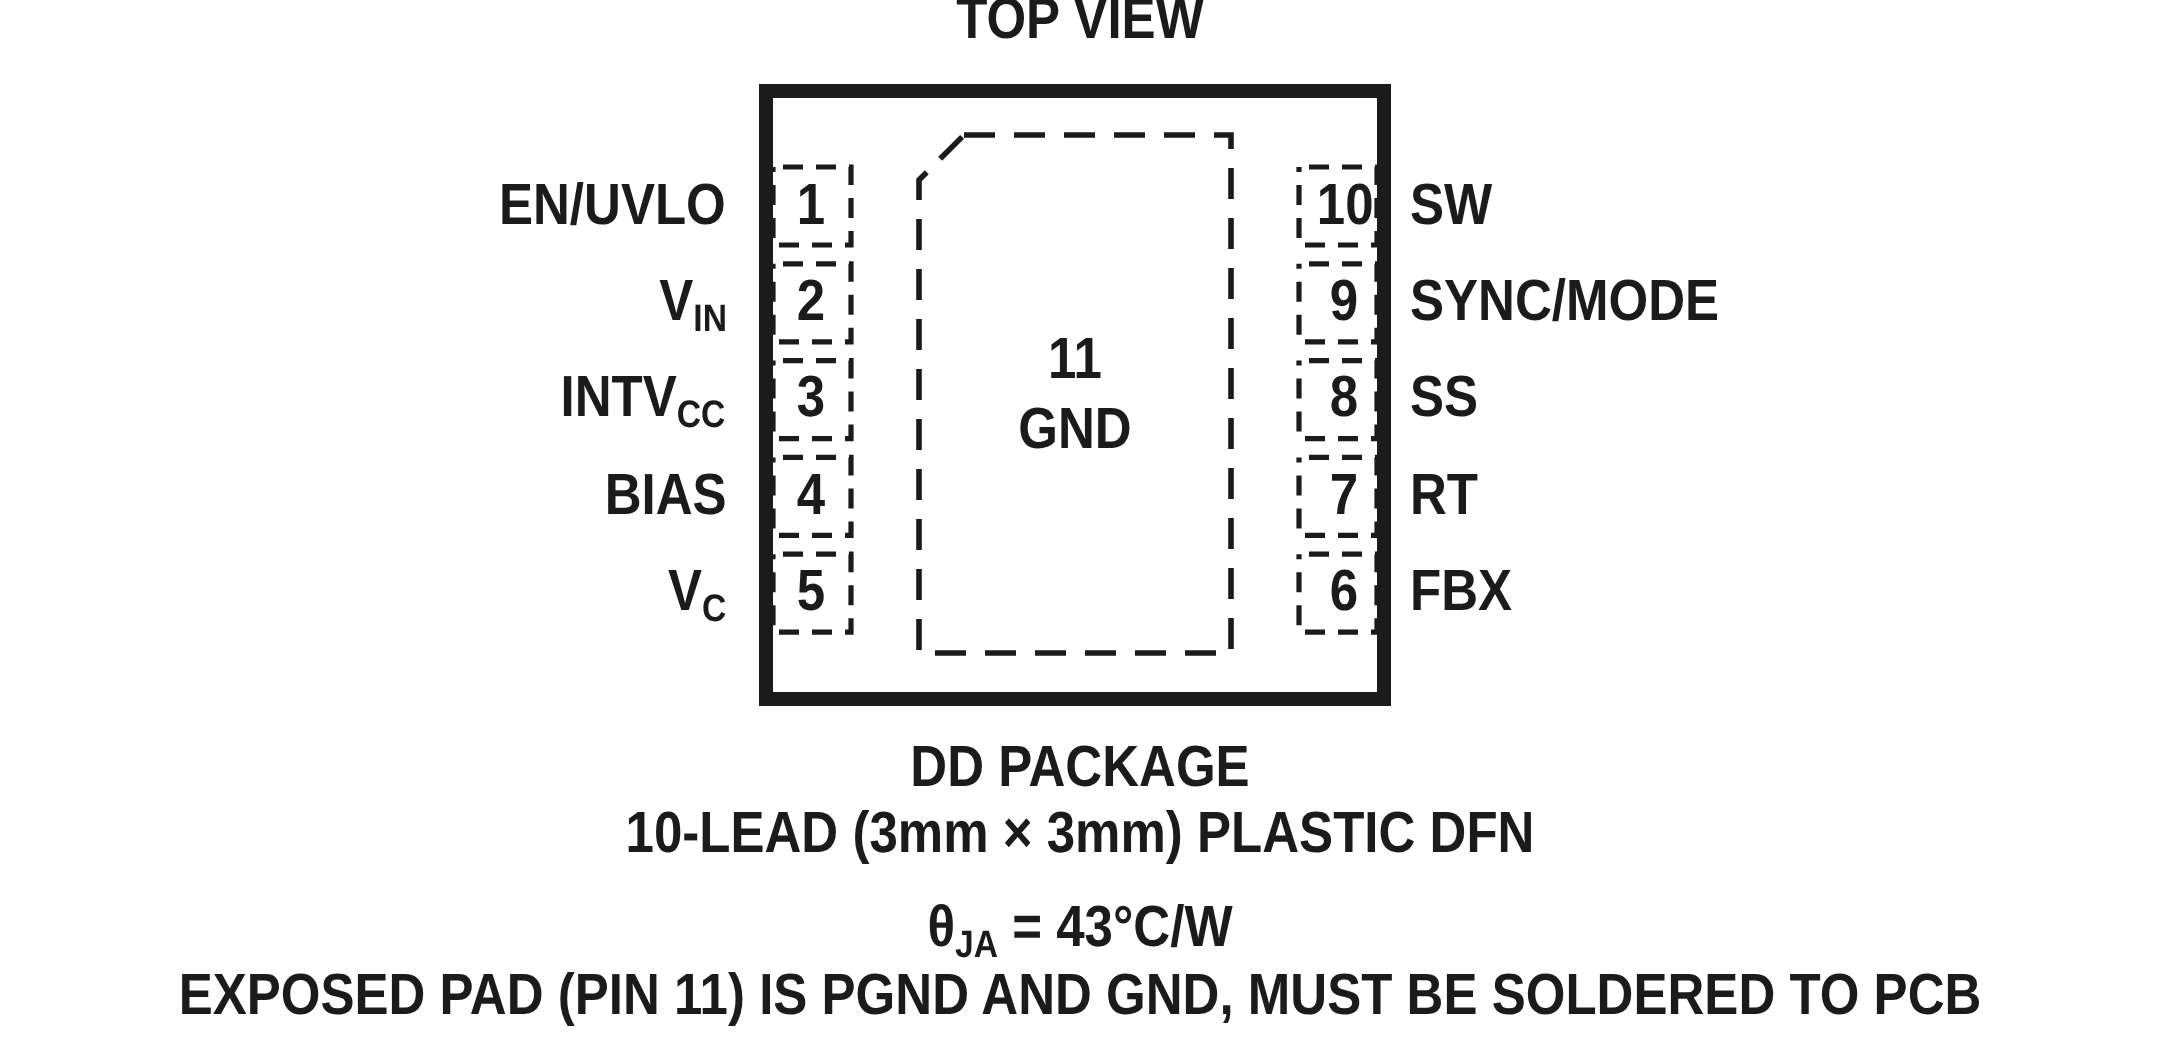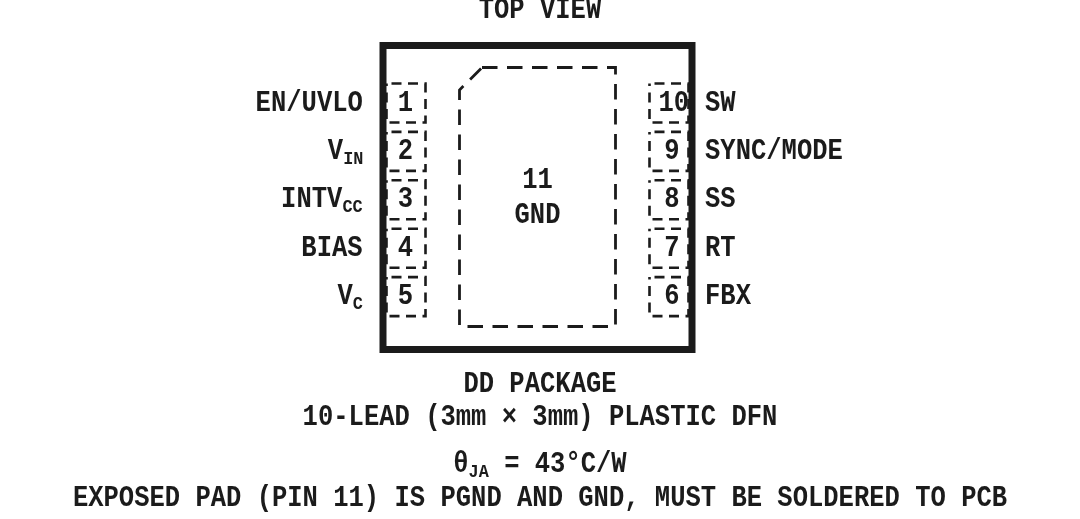--- a/index.html
+++ b/index.html
@@ -8,7 +8,7 @@
     width: 1080px;
     height: 519px;
     background: #ffffff;
-    font-family: Liberation Mono, monospace;
+    font-family: Liberation Sans, sans-serif;
     overflow: hidden;
   }
   svg.diagram { position:absolute; left:0; top:0; }

